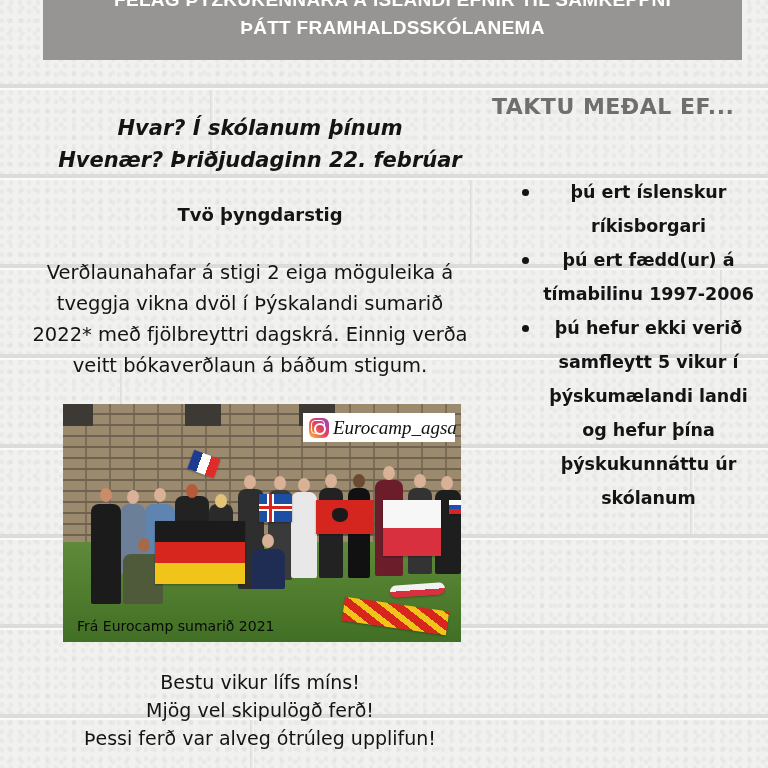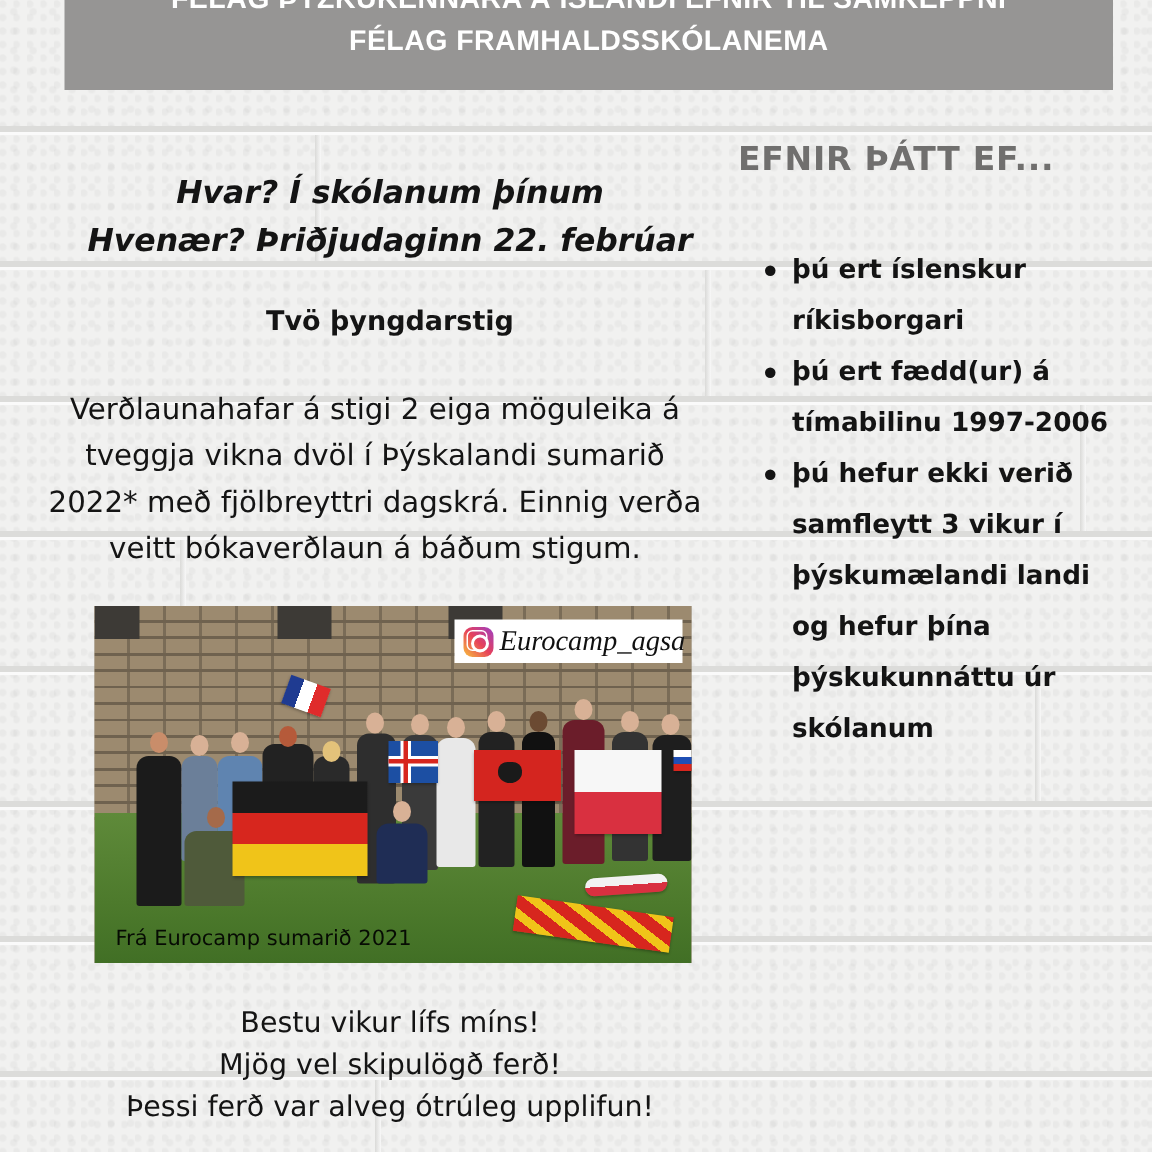--- a/index.html
+++ b/index.html
@@ -112,7 +112,7 @@
 
 <div class="banner">
   <div class="l1">FÉLAG ÞÝZKUKENNARA Á ÍSLANDI EFNIR TIL SAMKEPPNI</div>
-  <div class="l2">FÉLAG FRAMHALDSSKÓLANEMA</div>
+  <div class="l2">ÞÁTT FRAMHALDSSKÓLANEMA</div>
 </div>
 
 <div class="left-col where-when">

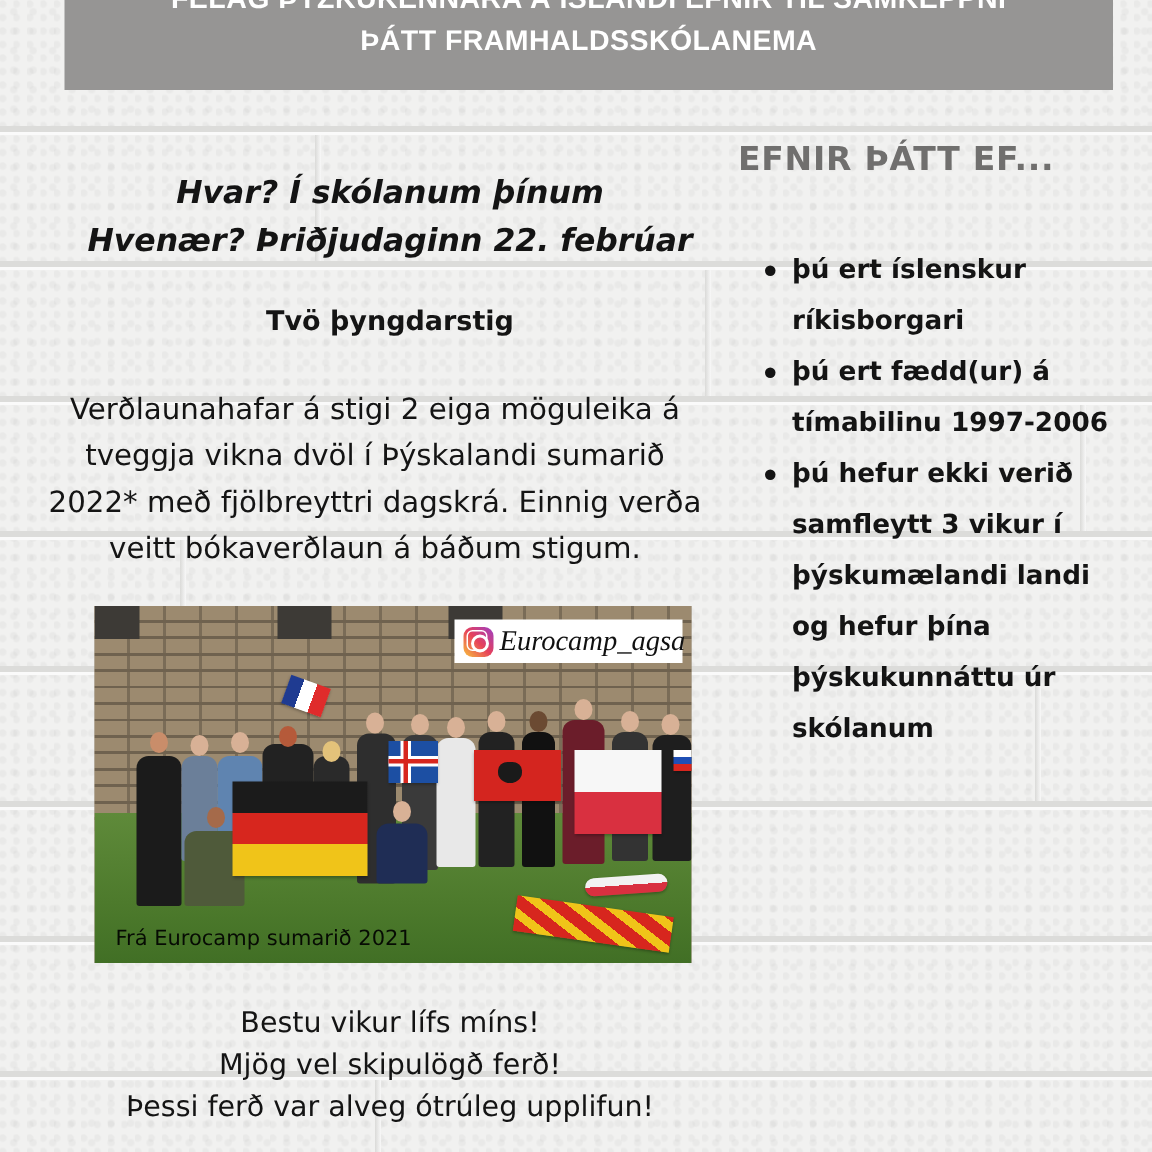--- a/index.html
+++ b/index.html
@@ -124,7 +124,7 @@
 
 <div class="left-col prize">Verðlaunahafar á stigi 2 eiga möguleika á tveggja vikna dvöl í Þýskalandi sumarið 2022* með fjölbreyttri dagskrá. Einnig verða veitt bókaverðlaun á báðum stigum.</div>
 
-<div class="right-head">EFNIR ÞÁTT EF...</div>
+<div class="right-head">TAKTU MEÐAL EF...</div>
 <ul class="criteria">
   <li>þú ert íslenskur ríkisborgari</li>
   <li>þú ert fædd(ur) á tímabilinu 1997-2006</li>

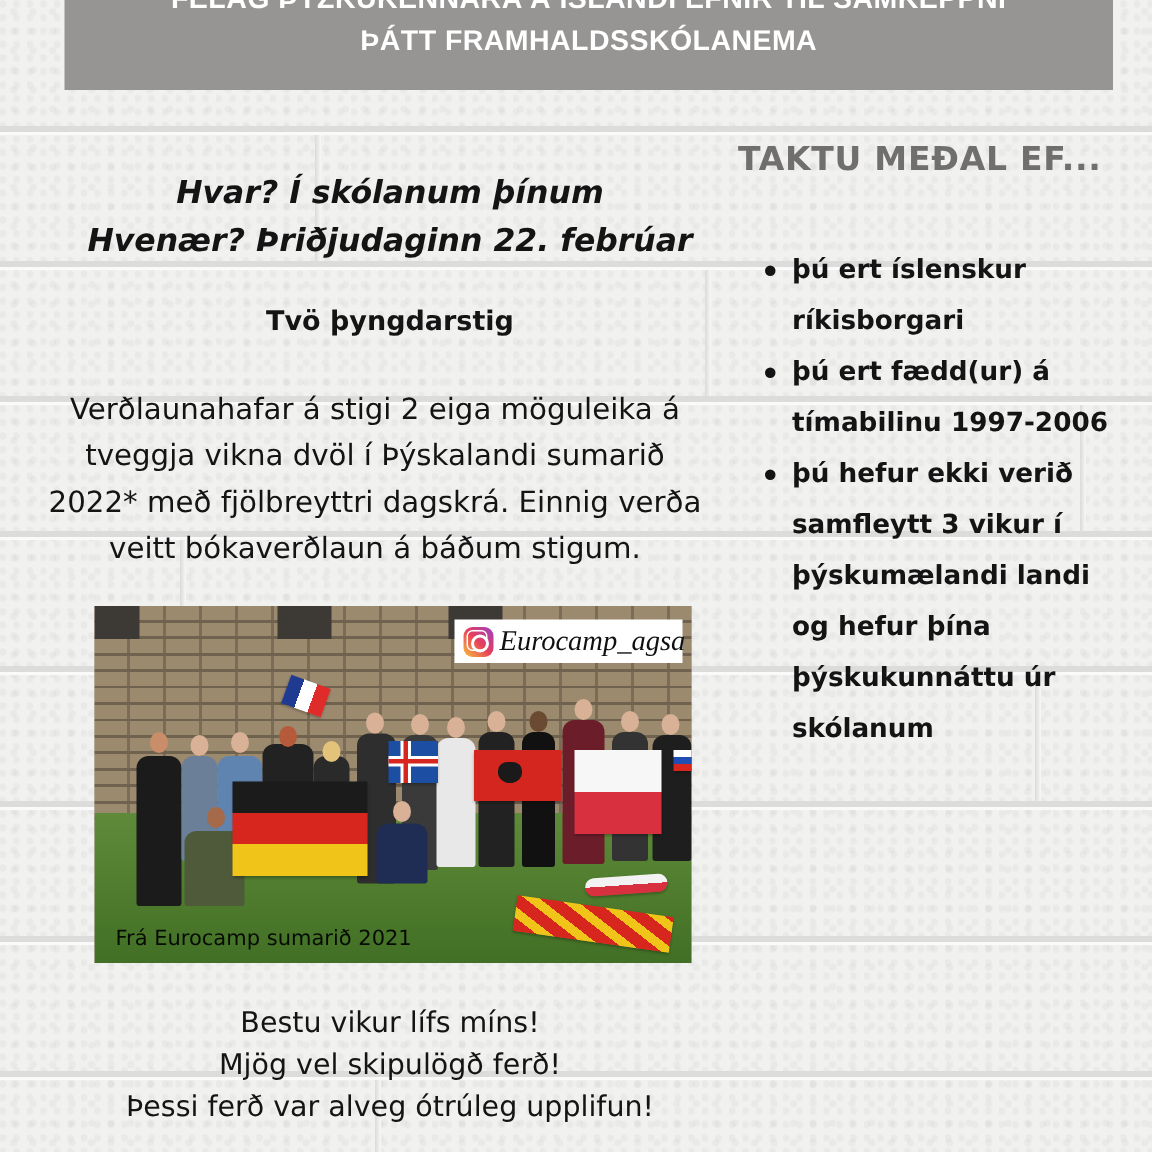--- a/index.html
+++ b/index.html
@@ -41,7 +41,7 @@
     font-family:"DejaVu Sans", sans-serif; font-weight:bold;
     font-size:22px; color:#706f6e; letter-spacing:0.5px;
   }
-  .criteria { position:absolute; left:505px; top:163px; width:240px; margin:0; padding:0; list-style:none; }
+  .criteria { position:absolute; left:505px; top:163px; width:240px; margin:12px; padding:0; list-style:none;text-align:center; }
   .criteria li { position:relative; padding-left:23px; font-weight:bold; font-size:17.5px; line-height:34px; color:#141414; }
   .criteria li::before { content:""; position:absolute; left:5px; top:14px; width:7px; height:7px; border-radius:50%; background:#141414; }
 

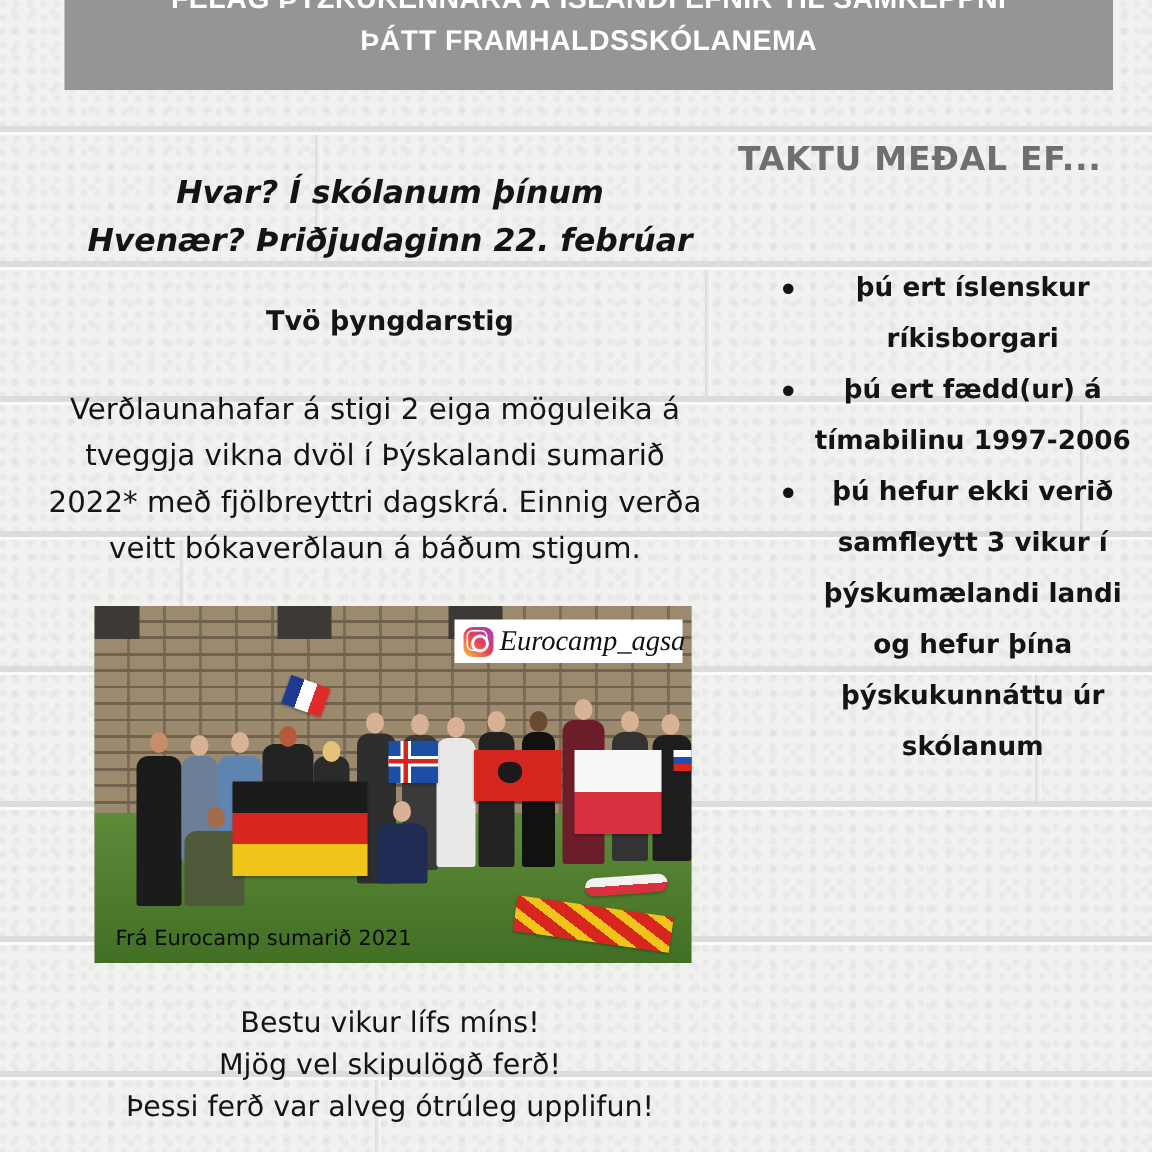--- a/index.html
+++ b/index.html
@@ -128,7 +128,7 @@
 <ul class="criteria">
   <li>þú ert íslenskur ríkisborgari</li>
   <li>þú ert fædd(ur) á tímabilinu 1997-2006</li>
-  <li>þú hefur ekki verið samfleytt 3 vikur í þýskumælandi landi og hefur þína þýskukunnáttu úr skólanum</li>
+  <li>þú hefur ekki verið samfleytt 5 vikur í þýskumælandi landi og hefur þína þýskukunnáttu úr skólanum</li>
 </ul>
 
 <div class="photo">

